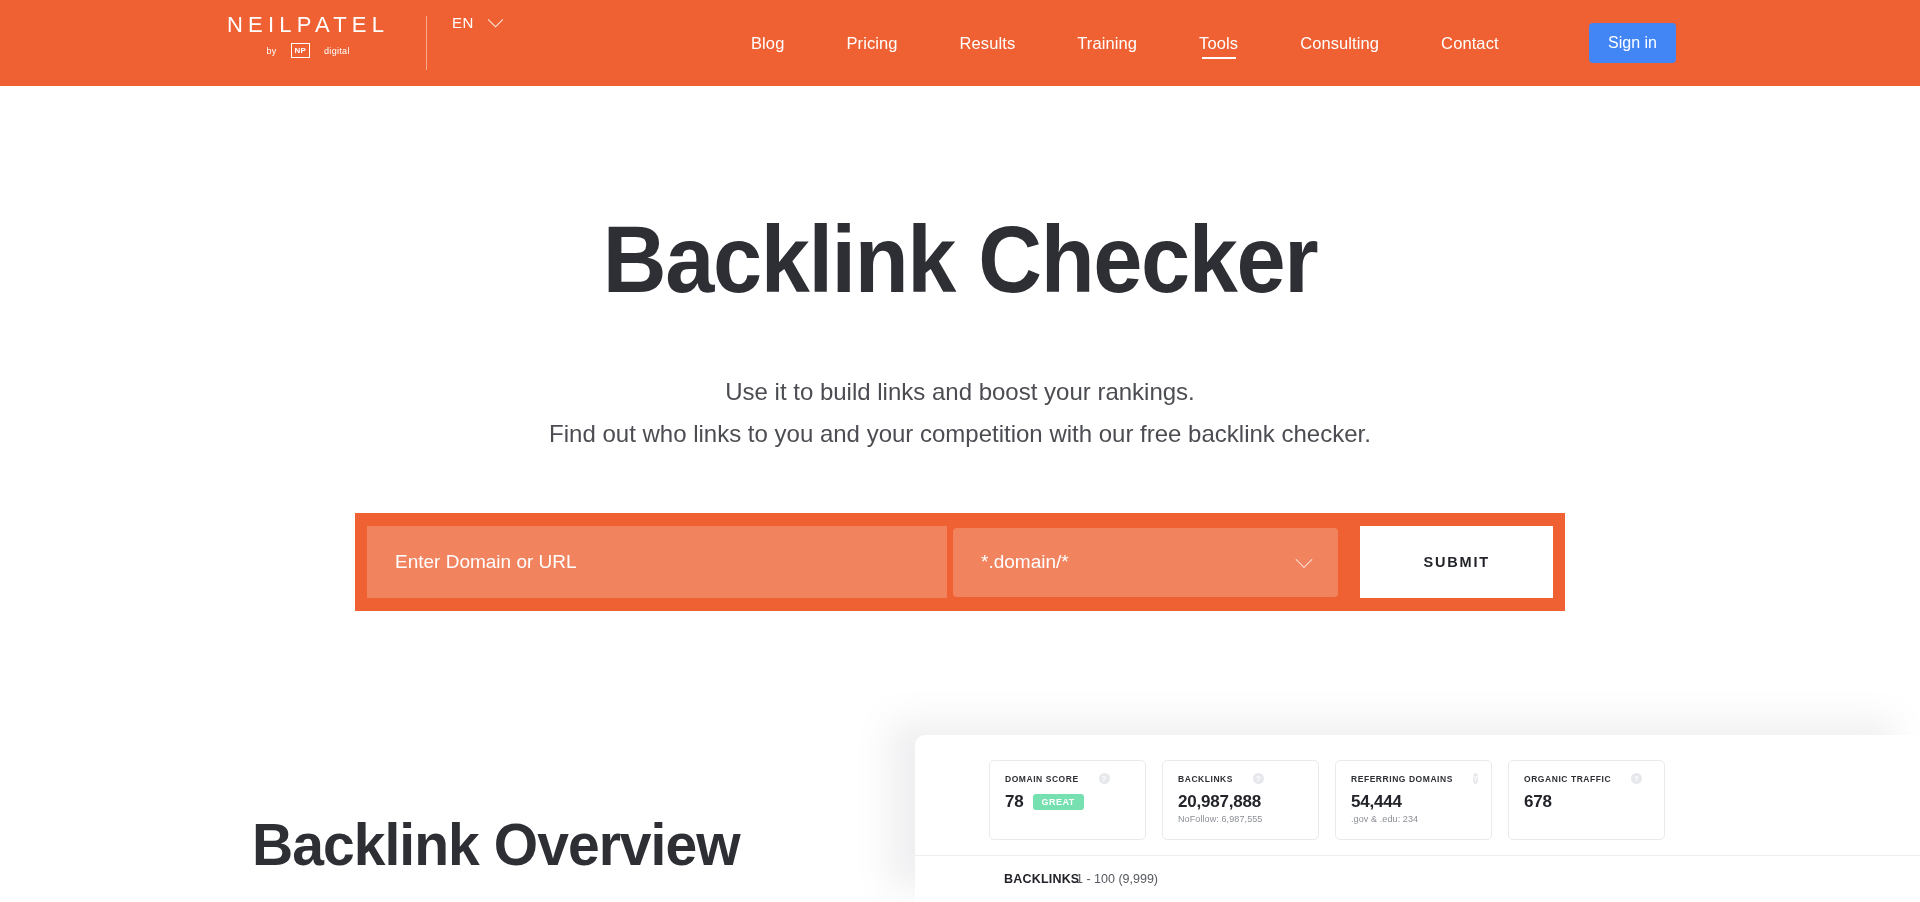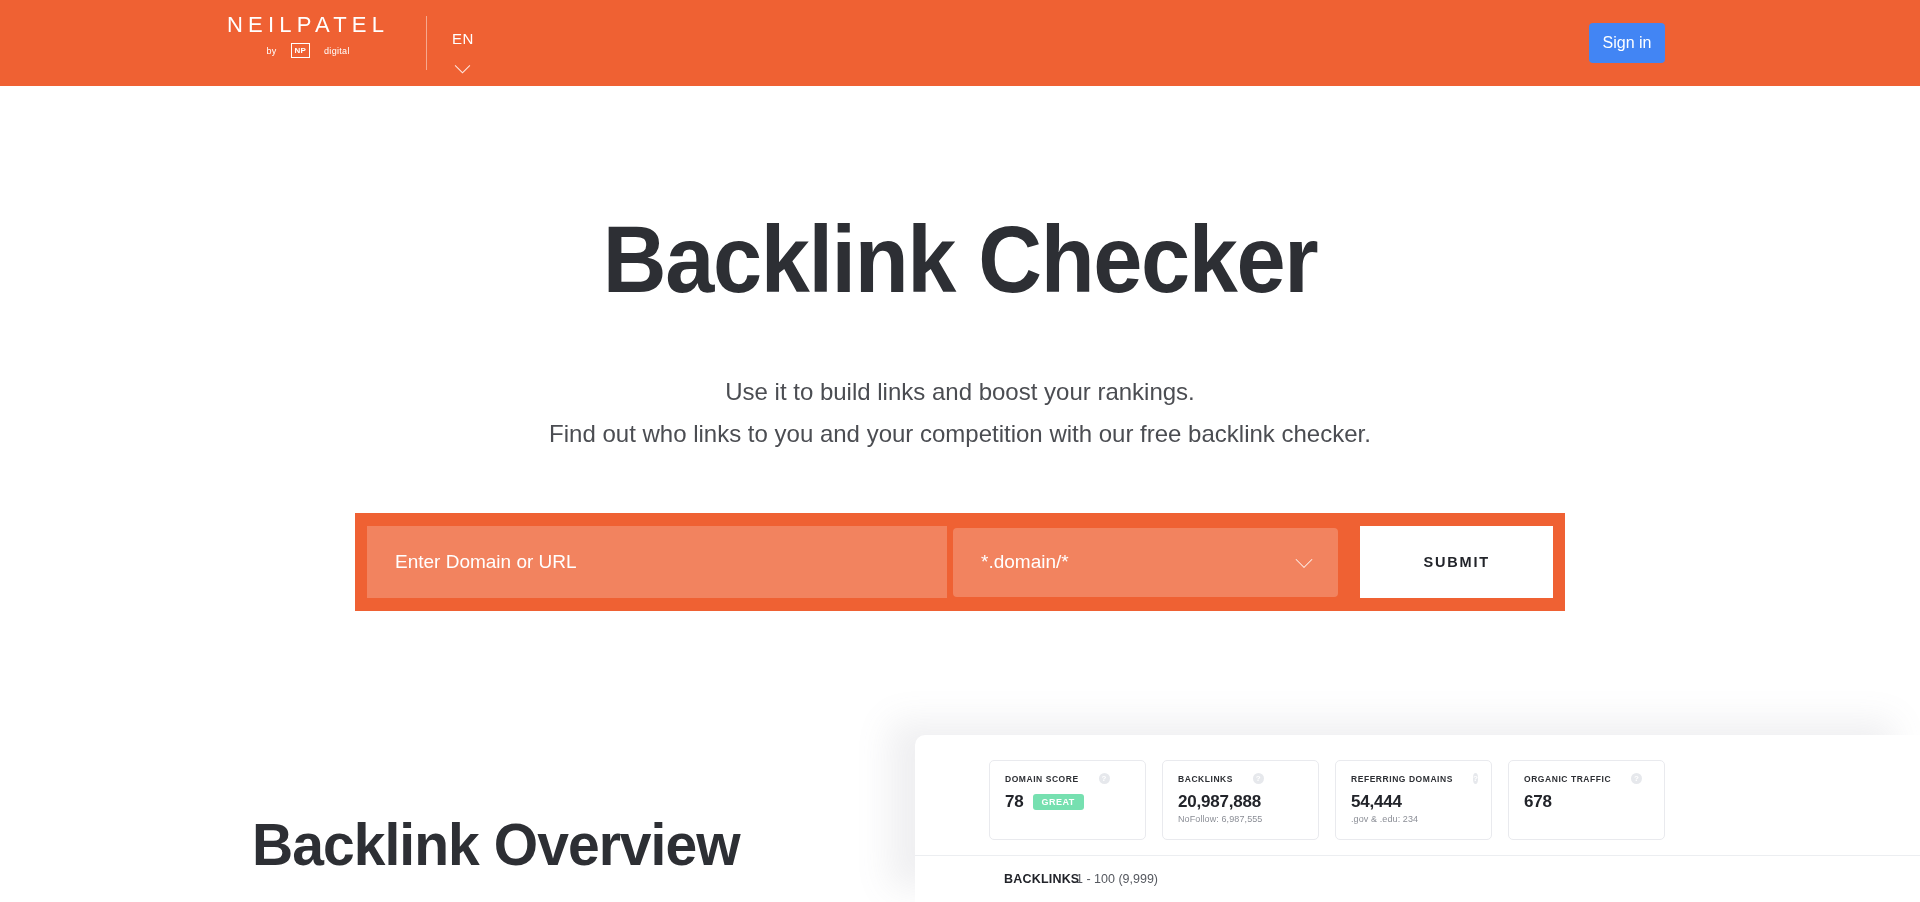--- a/index.html
+++ b/index.html
@@ -38,8 +38,8 @@
     width:1px; height:54px; background:rgba(255,255,255,.45);
   }
   .lang{
-    position:absolute; left:452px; top:30px;
-    display:flex; align-items:center; gap:16px; cursor:pointer;flex-direction:column;
+    position:absolute; left:452px; top:14px;
+    display:flex; align-items:center; gap:16px; cursor:pointer;
   }
   .lang-label{ color:#fff; font-size:15px; letter-spacing:.4px; }
   .chev{ display:inline-block; width:11px; height:11px;

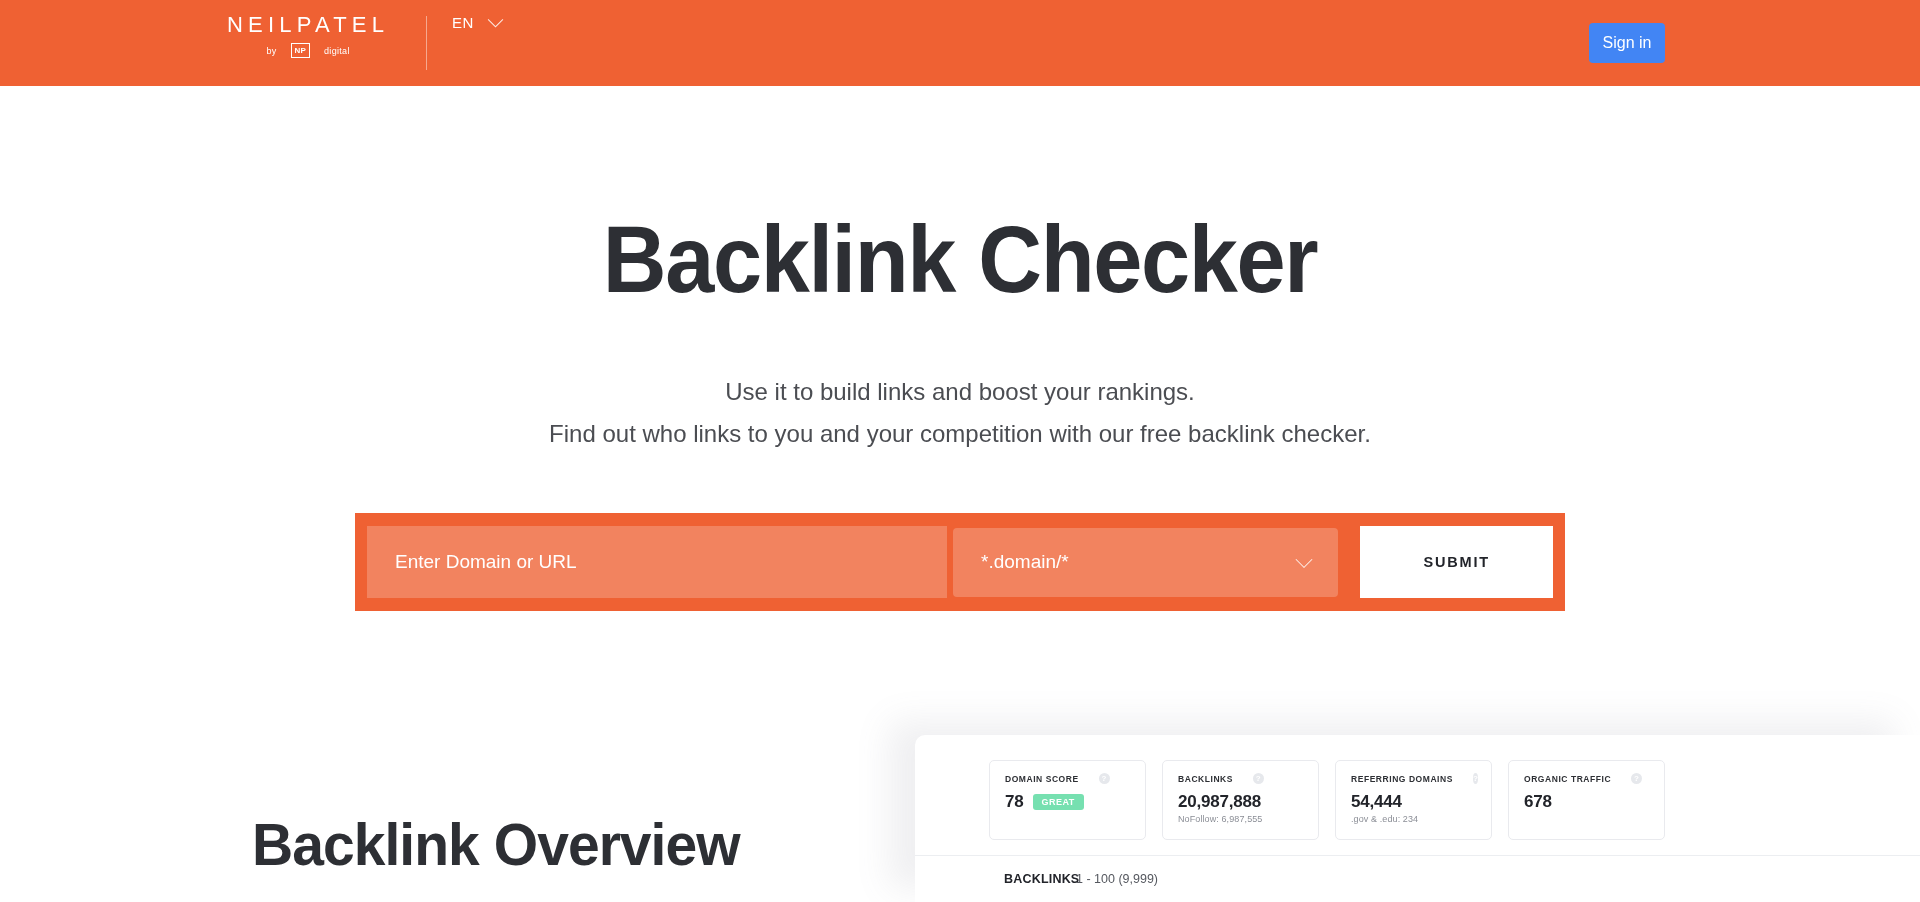--- a/index.html
+++ b/index.html
@@ -201,6 +201,15 @@
     <span class="chev"></span>
   </div>
 
+  <nav class="mainnav">
+    <a class="nav-item">Blog</a>
+    <a class="nav-item">Pricing</a>
+    <a class="nav-item">Results</a>
+    <a class="nav-item">Training</a>
+    <a class="nav-item active">Tools</a>
+    <a class="nav-item">Consulting</a>
+    <a class="nav-item">Contact</a>
+  </nav>
 
   <button class="signin">Sign in</button>
 </div>

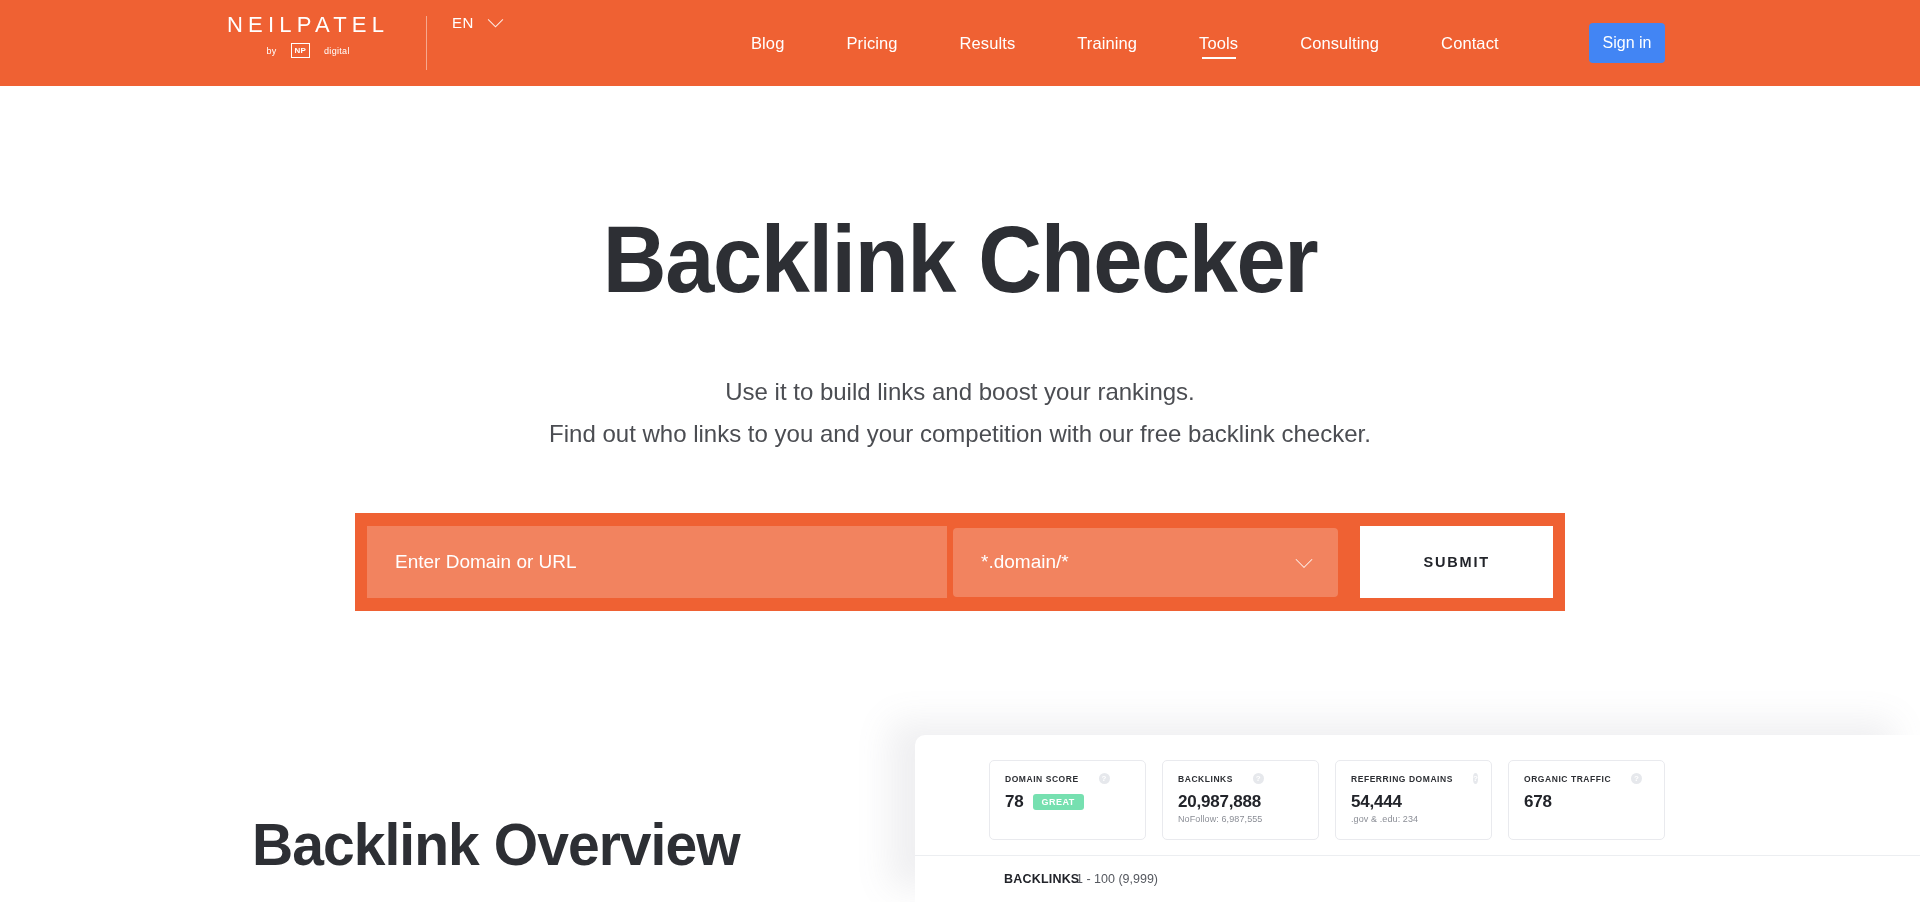--- a/index.html
+++ b/index.html
@@ -62,7 +62,7 @@
   }
   .signin{
     position:absolute; left:1589px; top:23px;
-    width:76px; height:40px; border-radius:4px;
+    width:87px; height:40px; border-radius:4px;
     background:var(--signin,#4285f4); color:#fff;
     font-size:16px; border:none; cursor:pointer;
     font-family:"Liberation Sans", sans-serif;

